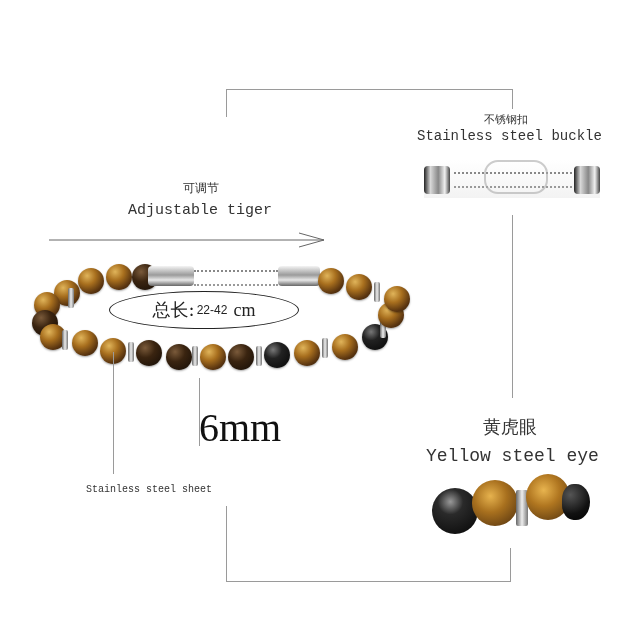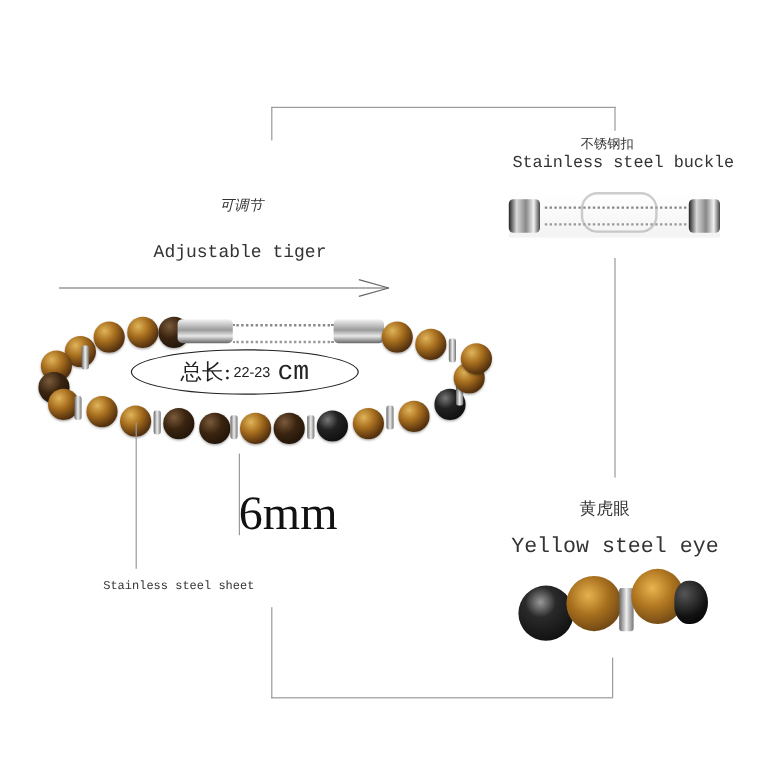--- a/index.html
+++ b/index.html
@@ -56,7 +56,7 @@
 </div>
 
 <div class="abs cn" style="left:484px; top:112px; font-size:11px;">不锈钢扣</div>
-<div class="abs mono" style="left:427px; top:128px; font-size:14px;text-align:center;">Stainless steel buckle</div>
+<div class="abs mono" style="left:417px; top:128px; font-size:14px;text-align:center;">Stainless steel buckle</div>
 <div class="buckle-img">
   <div class="cap" style="left:0px;"></div>
   <div class="chain" style="left:30px; top:12px; width:118px;"></div>

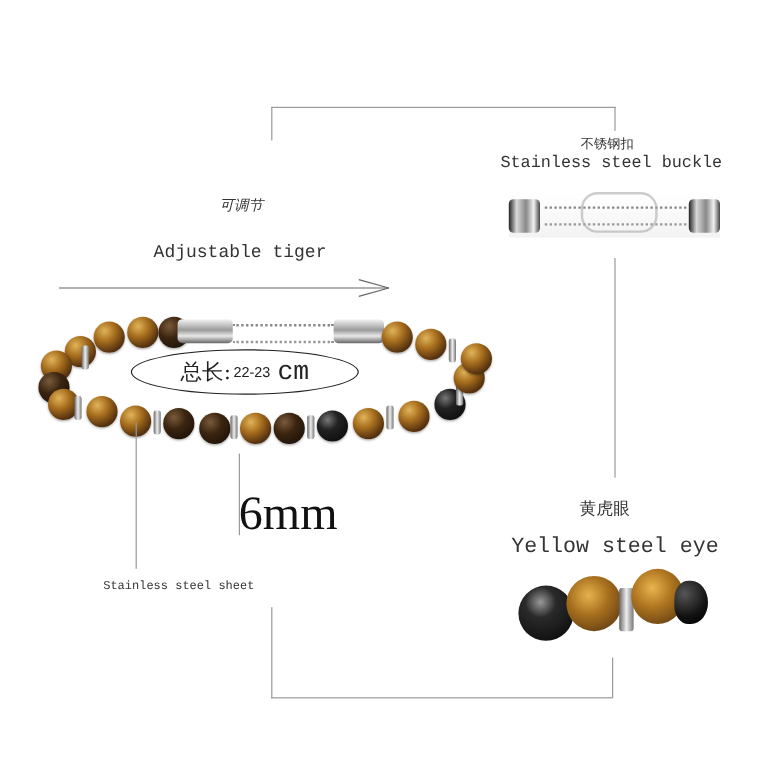--- a/index.html
+++ b/index.html
@@ -45,7 +45,7 @@
 <div class="line-v" style="left:226px; top:506px; height:76px;"></div>
 <div class="line-h" style="left:226px; top:581px; width:285px;"></div>
 
-<div class="abs cn" style="left:183px; top:163px; font-size:12px;font-style:italic;">可调节</div>
+<div class="abs cn" style="left:183px; top:180px; font-size:12px;">可调节</div>
 <div class="abs mono" style="left:128px; top:202px; font-size:15px;">Adjustable tiger</div>
 <div class="abs" style="left:49px; top:232px; width:276px; height:16px;">
   <svg width="276" height="16" viewBox="0 0 276 16">

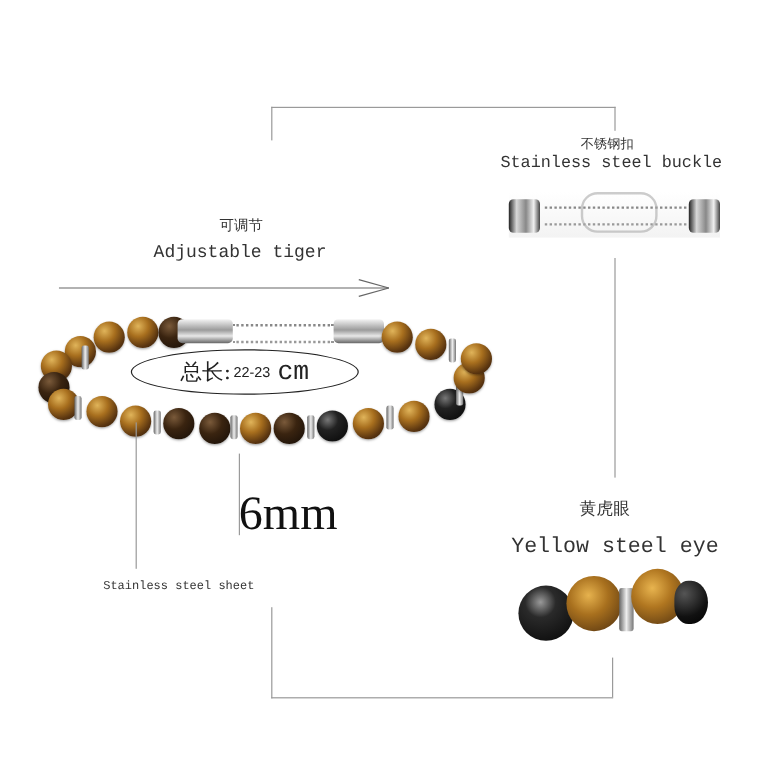--- a/index.html
+++ b/index.html
@@ -105,7 +105,7 @@
 
 <div class="length-oval">
   <span class="label-cn">总长:</span>
-  <span class="label-val">22-23</span>
+  <span class="label-val">22-42</span>
   <span class="label-unit">cm</span>
 </div>
 

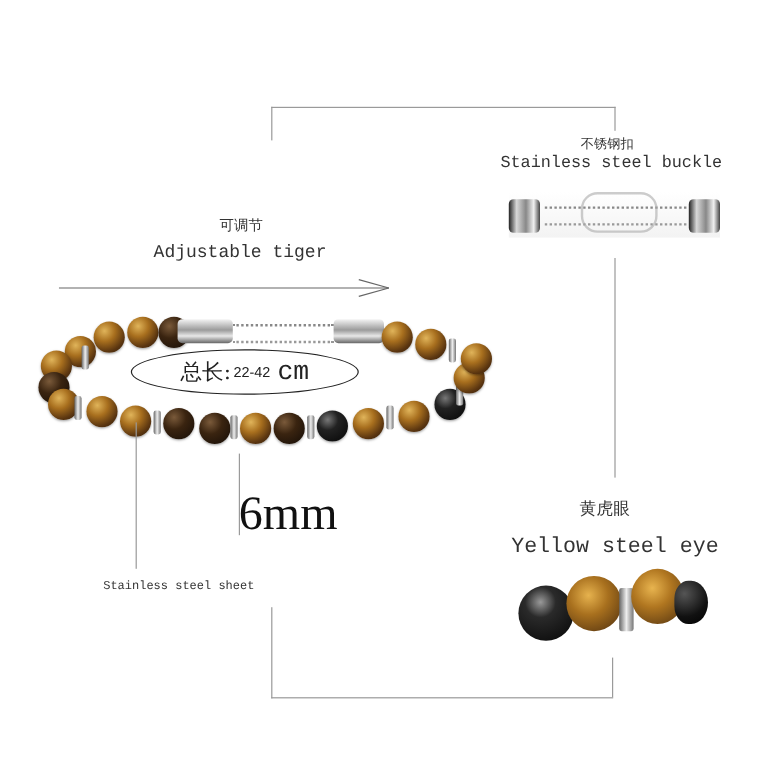--- a/index.html
+++ b/index.html
@@ -25,7 +25,7 @@
   .length-oval { position: absolute; left: 109px; top: 291px; width: 188px; height: 36px; border: 1.5px solid #222; border-radius: 50%; background: #fff; display: flex; align-items: center; justify-content: center; }
   .length-oval .label-cn { font-family: "DejaVu Serif", serif; font-size: 18px; color: #222; }
   .length-oval .label-val { font-family: "Liberation Sans", sans-serif; font-size: 12px; color: #222; margin-left: 2px; }
-  .length-oval .label-unit { font-family: Liberation Mono, monospace; font-size: 22px; color: #222; margin-left: 6px; }
+  .length-oval .label-unit { font-family: Liberation Serif, serif; font-size: 18px; color: #222; margin-left: 6px; }
 
   .buckle-img { position: absolute; left: 424px; top: 160px; width: 176px; height: 38px; background: linear-gradient(180deg, #fff 0%, #f3f3f3 100%); }
   .cap { position: absolute; top: 6px; width: 26px; height: 28px; border-radius: 4px;

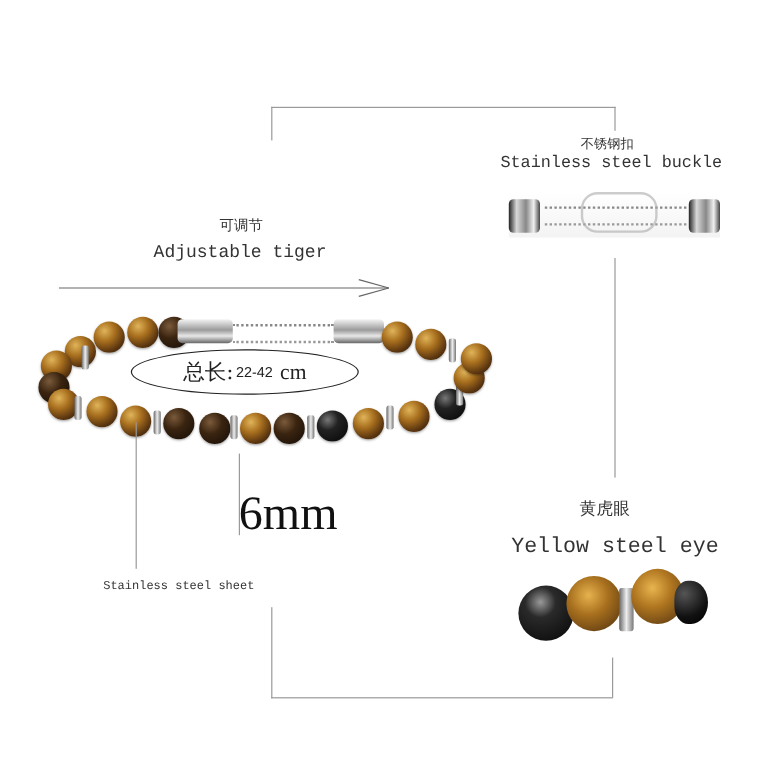--- a/index.html
+++ b/index.html
@@ -116,7 +116,7 @@
 
 <div class="abs mono" style="left:86px; top:484px; font-size:10px;">Stainless steel sheet</div>
 
-<div class="abs cn" style="left:483px; top:415px; font-size:14px;">黄虎眼</div>
+<div class="abs cn" style="left:483px; top:415px; font-size:18px;">黄虎眼</div>
 <div class="abs mono" style="left:426px; top:446px; font-size:18px;">Yellow steel eye</div>
 <div class="tiger-img">
   <div class="big-bead" style="left:0px; top:18px; width:46px; height:46px; background:radial-gradient(circle at 40% 30%, #999 0%, #2a2a2a 30%, #050505 100%);"></div>

